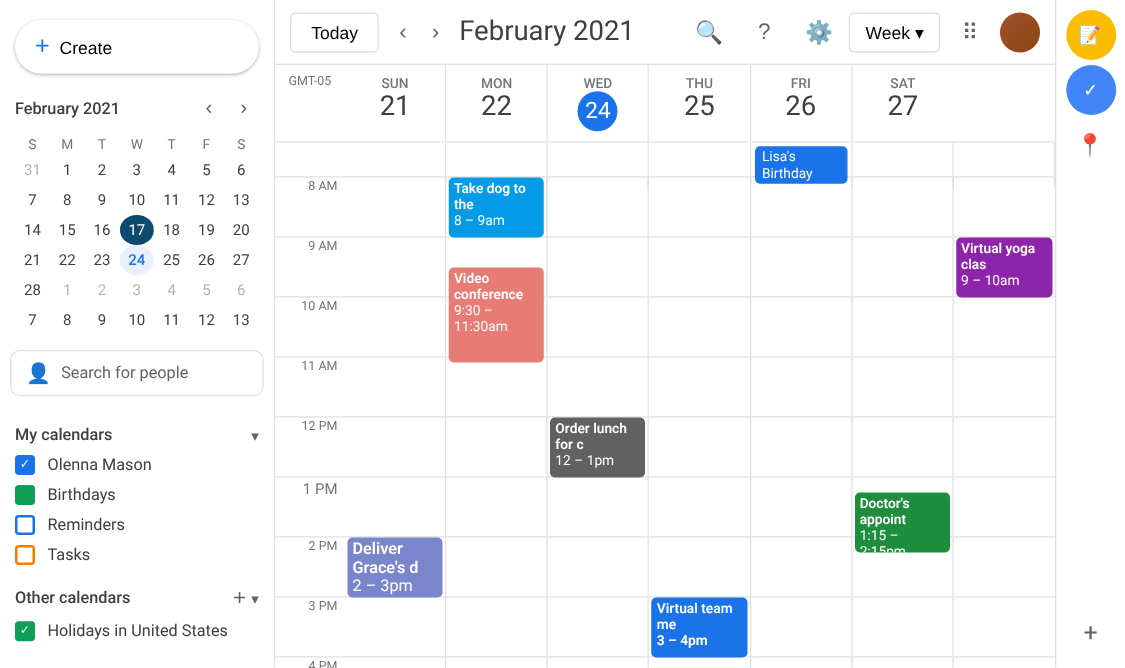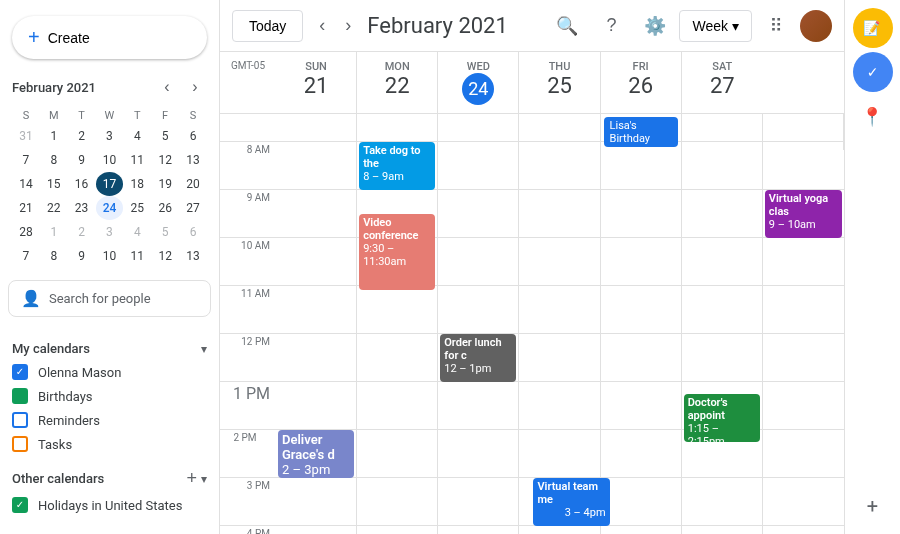--- a/index.html
+++ b/index.html
@@ -298,7 +298,7 @@
             <span style="font-size: 10px; color: rgb(112, 117, 122);">12 PM</span>
           </div>
           <div style="height: 48px; border-bottom: 1px solid rgb(224, 224, 224); display: flex; align-items: flex-start; justify-content: flex-end; padding-right: 6px; padding-top: 2px;">
-            <span style="font-size: 16px; color: rgb(112, 117, 122);">1 PM</span>
+            <span style="font-size: 12px; color: rgb(112, 117, 122);">1 PM</span>
           </div>
           <div style="height: 48px; border-bottom: 1px solid rgb(224, 224, 224); display: flex; align-items: flex-start; justify-content: center; padding-right: 6px; padding-top: 2px;">
             <span style="font-size: 10px; color: rgb(112, 117, 122);">2 PM</span>

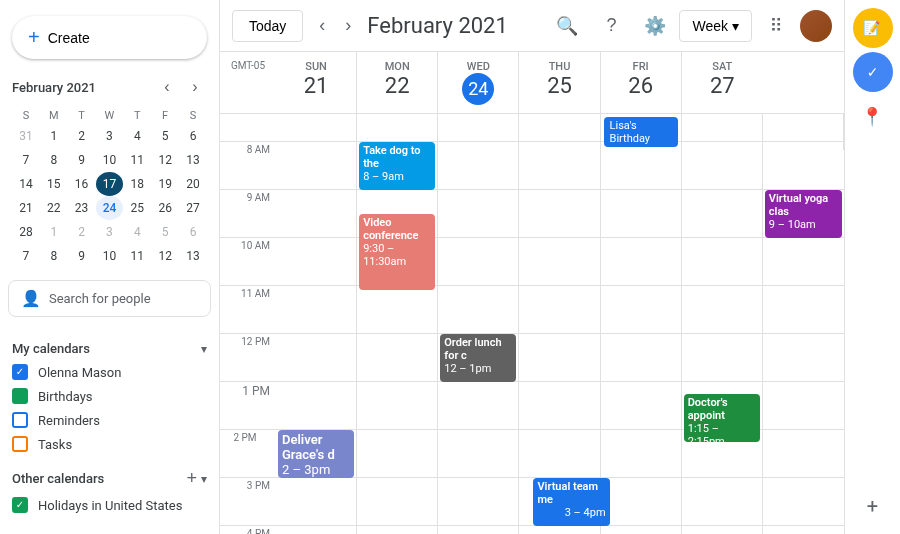--- a/index.html
+++ b/index.html
@@ -300,7 +300,7 @@
           <div style="height: 48px; border-bottom: 1px solid rgb(224, 224, 224); display: flex; align-items: flex-start; justify-content: flex-end; padding-right: 6px; padding-top: 2px;">
             <span style="font-size: 12px; color: rgb(112, 117, 122);">1 PM</span>
           </div>
-          <div style="height: 48px; border-bottom: 1px solid rgb(224, 224, 224); display: flex; align-items: flex-start; justify-content: center; padding-right: 6px; padding-top: 2px;">
+          <div style="height: 48px; border-bottom: 1px solid rgb(224, 224, 224); display: flex; align-items: flex-start; justify-content: flex-end; padding-right: 6px; padding-top: 2px;">
             <span style="font-size: 10px; color: rgb(112, 117, 122);">2 PM</span>
           </div>
           <div style="height: 48px; border-bottom: 1px solid rgb(224, 224, 224); display: flex; align-items: flex-start; justify-content: flex-end; padding-right: 6px; padding-top: 2px;">

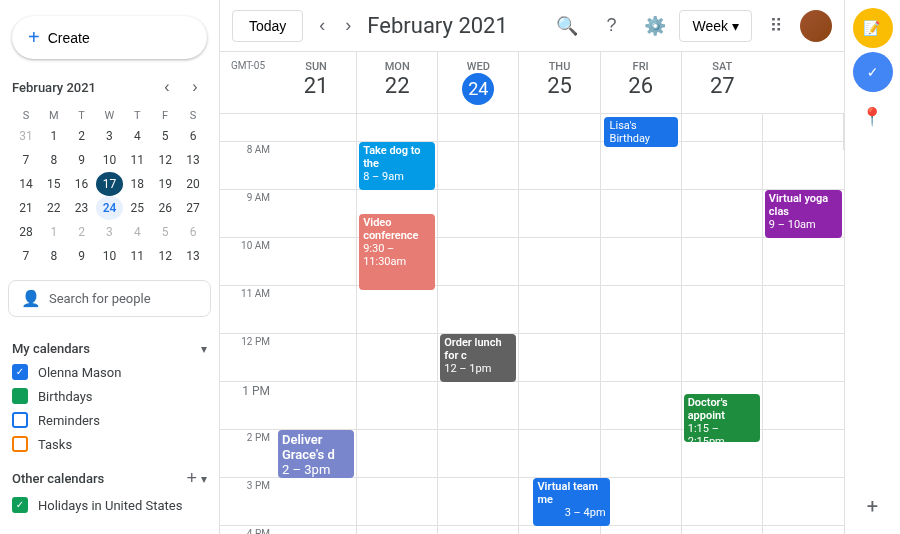--- a/index.html
+++ b/index.html
@@ -371,7 +371,7 @@
             <div style="height: 48px; border-bottom: 1px solid rgb(224, 224, 224);"></div>
             <div style="height: 48px; border-bottom: 1px solid rgb(224, 224, 224);"></div>
             <div style="height: 48px; border-bottom: 1px solid rgb(224, 224, 224);"></div>
-            <div class="event" style="position: absolute; background: rgb(26, 115, 232); color: rgb(255, 255, 255); border-radius: 4px; padding: 2px 4px; font-size: 11px; overflow: hidden; cursor: pointer; width: calc(100% - 4px); left: 14px; top: 336px; height: 48px;">
+            <div class="event" style="position: absolute; background: rgb(26, 115, 232); color: rgb(255, 255, 255); border-radius: 4px; padding: 2px 4px; font-size: 11px; overflow: hidden; cursor: pointer; width: calc(100% - 4px); left: 2px; top: 336px; height: 48px;">
               <div style="font-weight: 600;">Virtual team me</div>
               <div style="font-weight: 400; text-align: right;">3 – 4pm</div>
             </div>

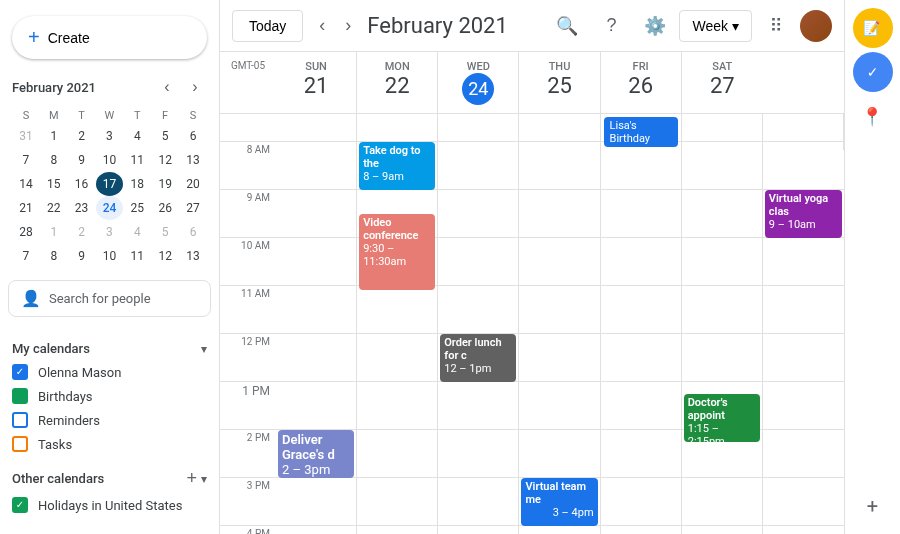--- a/index.html
+++ b/index.html
@@ -373,7 +373,7 @@
             <div style="height: 48px; border-bottom: 1px solid rgb(224, 224, 224);"></div>
             <div class="event" style="position: absolute; background: rgb(26, 115, 232); color: rgb(255, 255, 255); border-radius: 4px; padding: 2px 4px; font-size: 11px; overflow: hidden; cursor: pointer; width: calc(100% - 4px); left: 2px; top: 336px; height: 48px;">
               <div style="font-weight: 600;">Virtual team me</div>
-              <div style="font-weight: 400; text-align: right;">3 – 4pm</div>
+              <div style="font-weight: 700;">3 – 4pm</div>
             </div>
           </div>
           <div style="border-right: 1px solid rgb(224, 224, 224); position: relative;">

